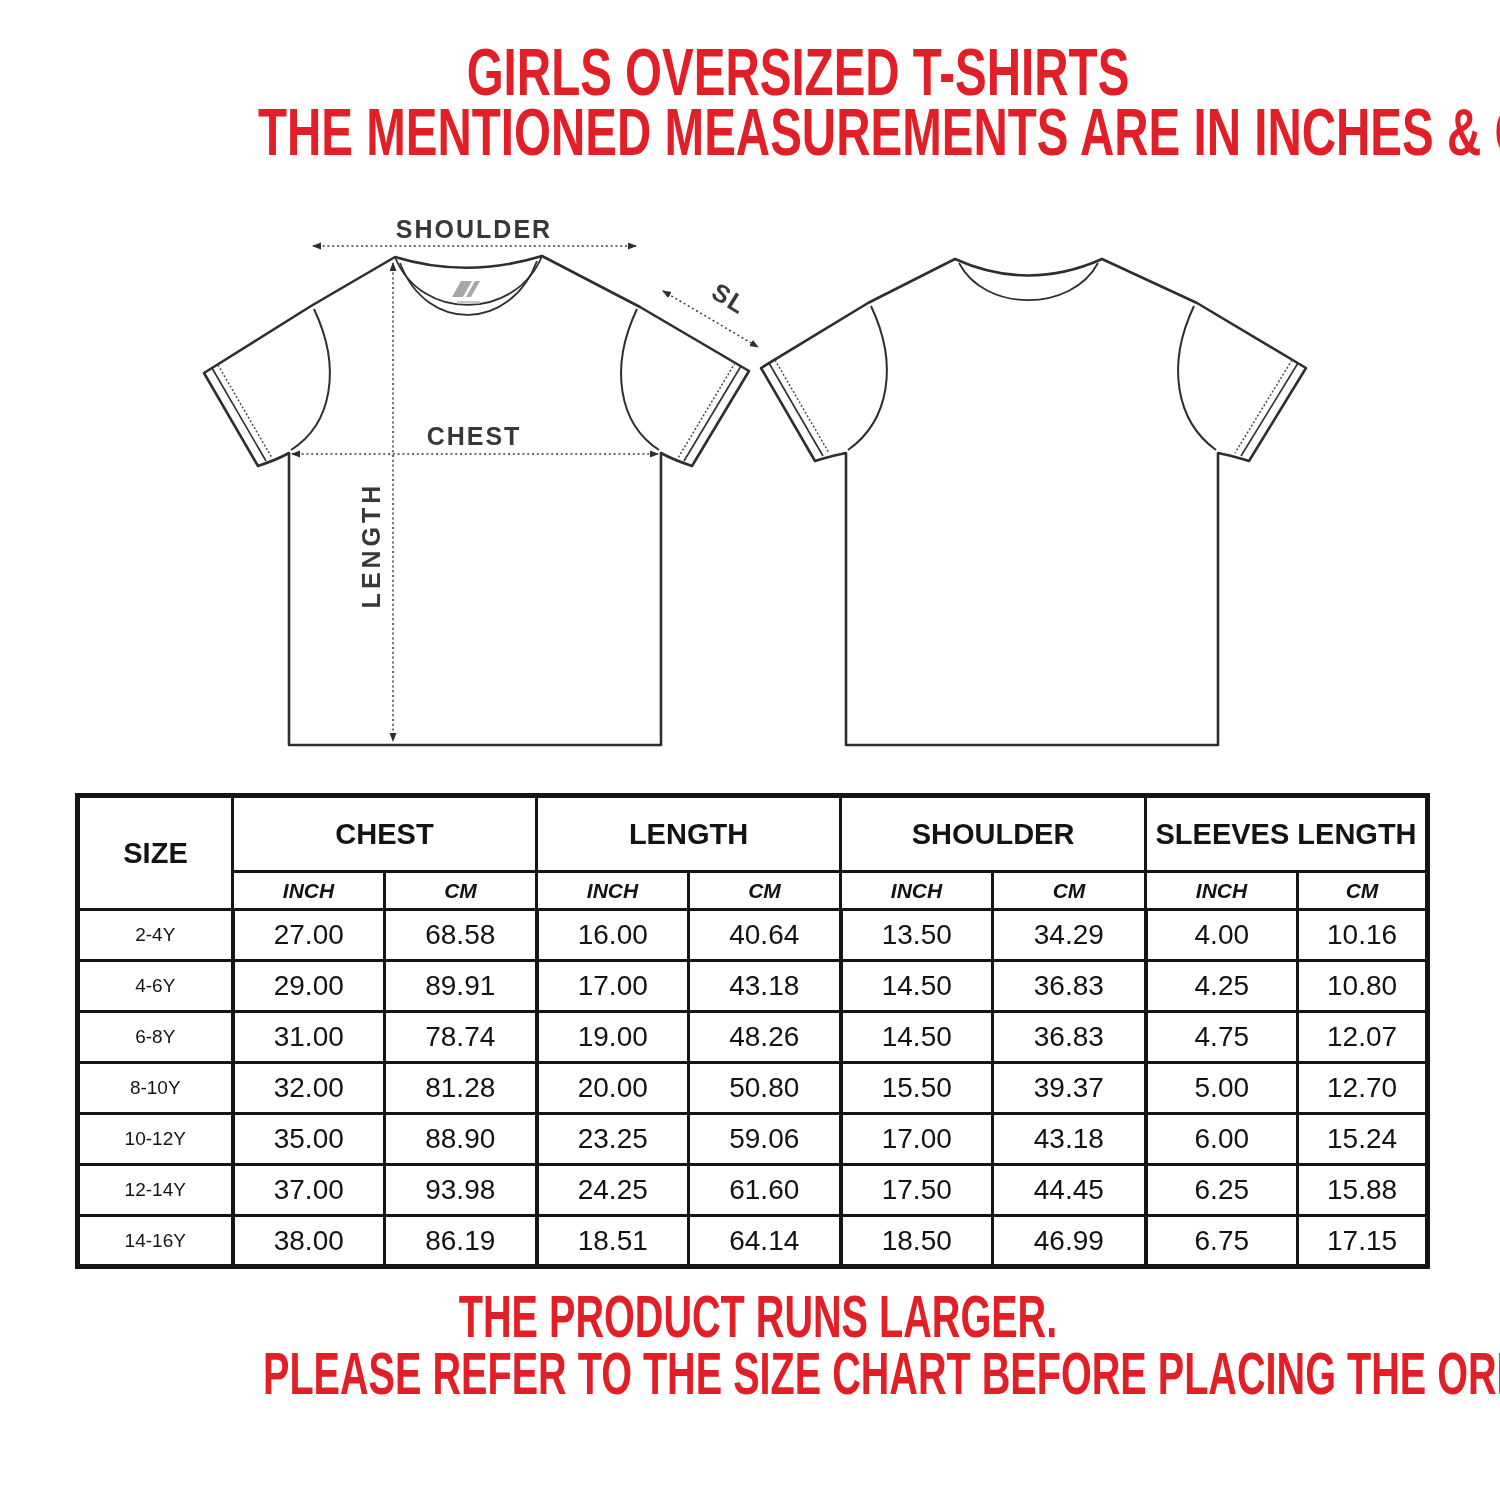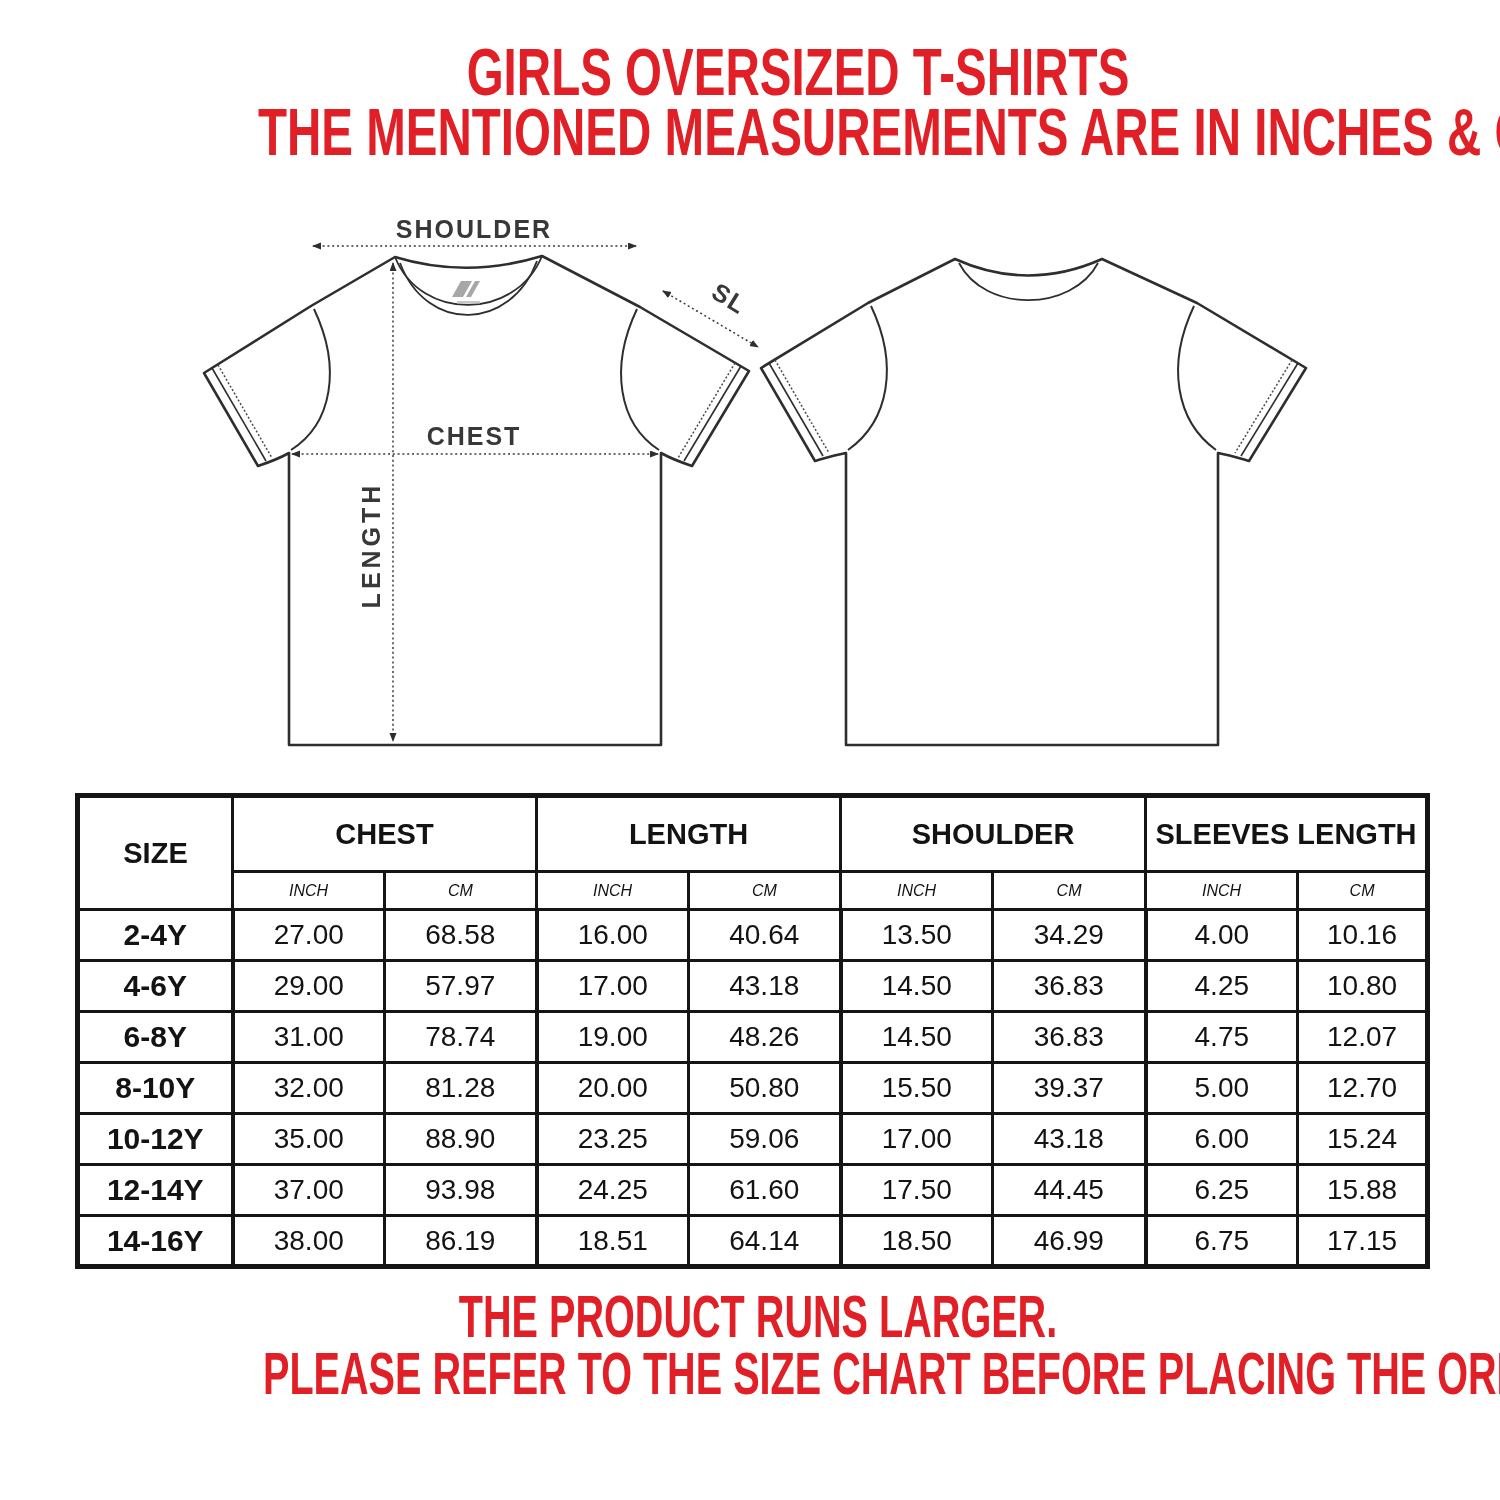--- a/index.html
+++ b/index.html
@@ -34,7 +34,7 @@
   tr.groups th{font-size:29px;font-weight:bold;}
   th.size-head{font-size:30px;}
   tr.groups th{border-left-width:4px;}
-  tr.units th{font-size:16px;font-style:italic;font-weight:normal;}
+  tr.units th{font-size:21px;font-style:italic;font-weight:bold;}
   tr.units th:nth-child(odd){border-left-width:4px;}
   tr.units th:nth-child(even){border-left-width:2px;}
   #size-table tbody th{font-size:30px;font-weight:bold;}

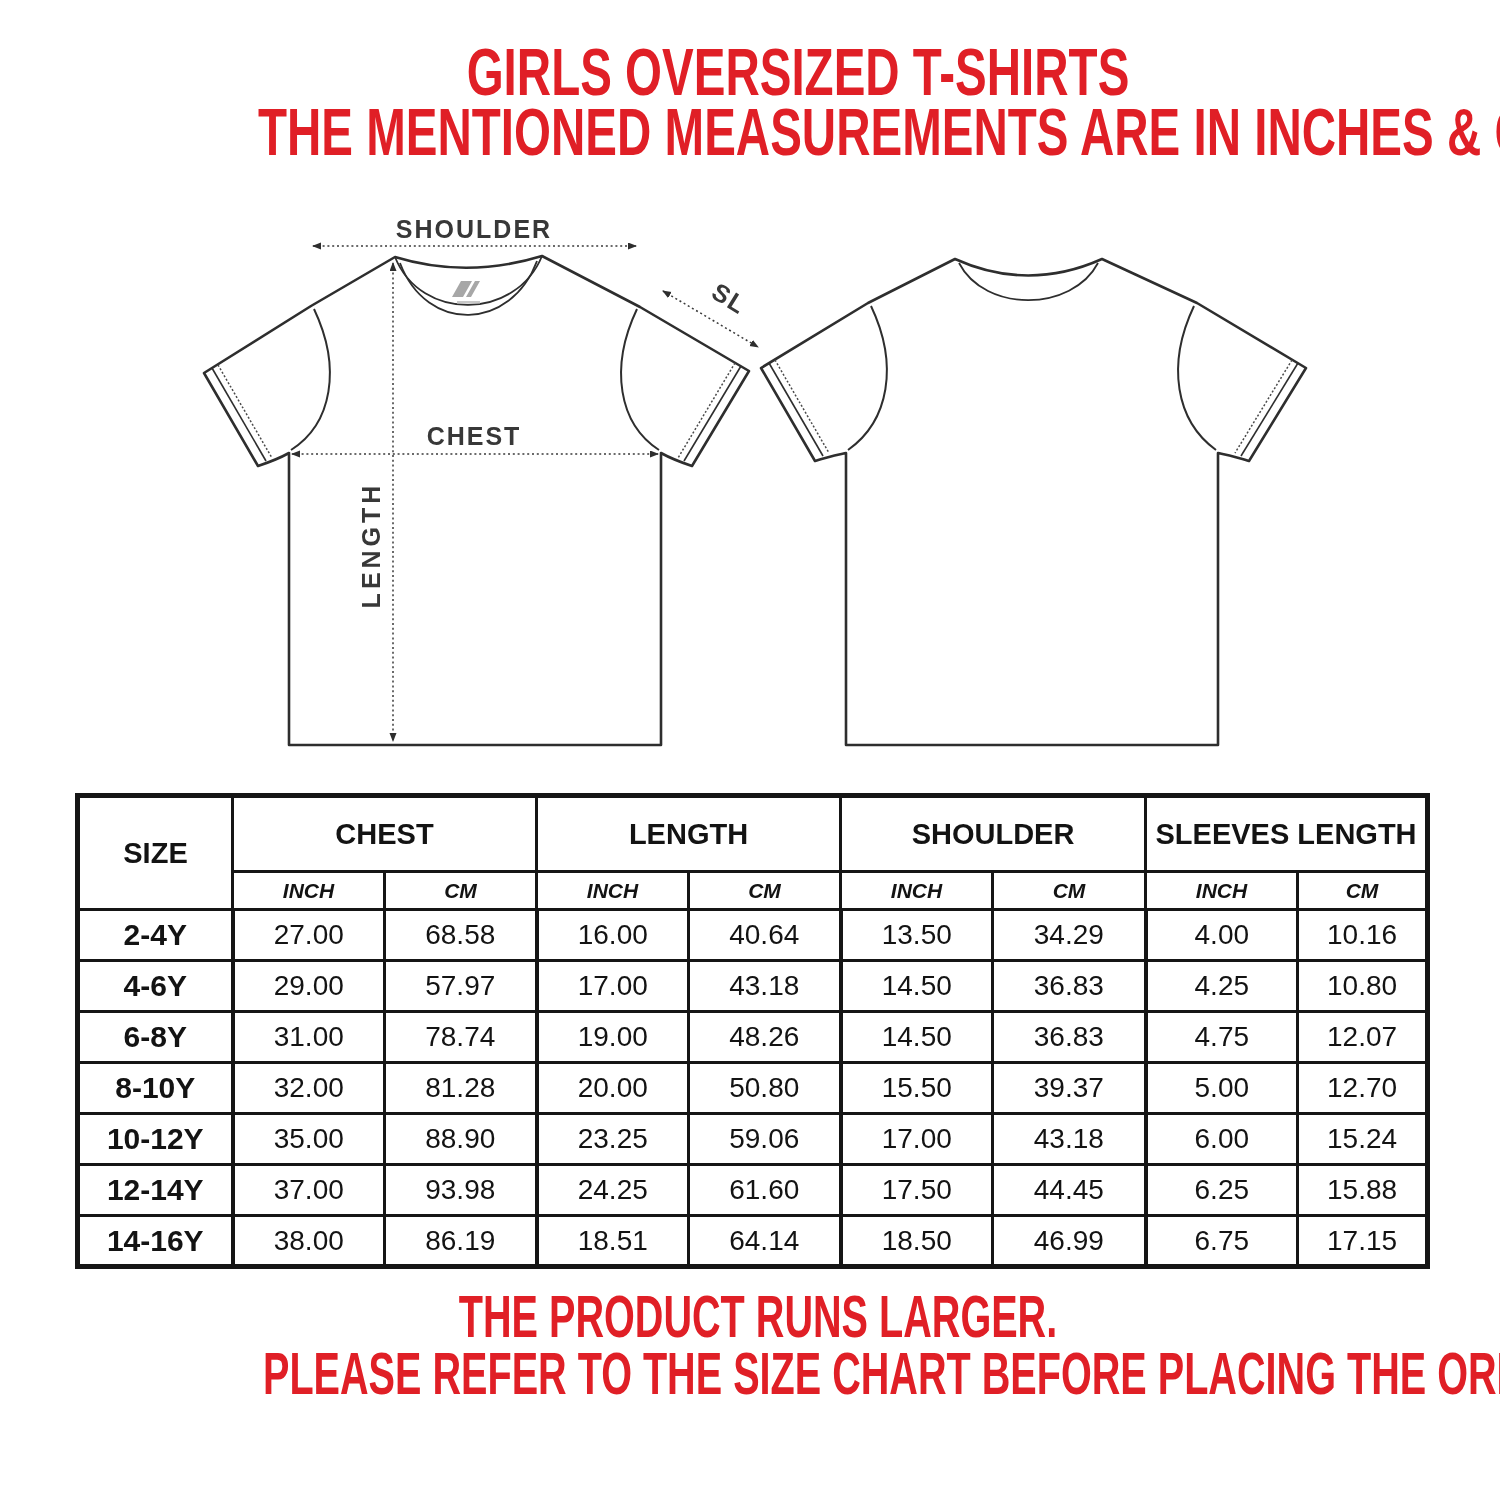--- a/index.html
+++ b/index.html
@@ -37,7 +37,7 @@
   tr.units th{font-size:21px;font-style:italic;font-weight:bold;}
   tr.units th:nth-child(odd){border-left-width:4px;}
   tr.units th:nth-child(even){border-left-width:2px;}
-  #size-table tbody th{font-size:30px;font-weight:bold;}
+  #size-table tbody th{font-size:19px;font-weight:normal;}
   #size-table tbody td{font-size:28px;font-weight:normal;}
   #size-table tbody td:nth-child(even){border-left-width:4px;}
   #size-table tbody td:nth-child(odd){border-left-width:2px;}

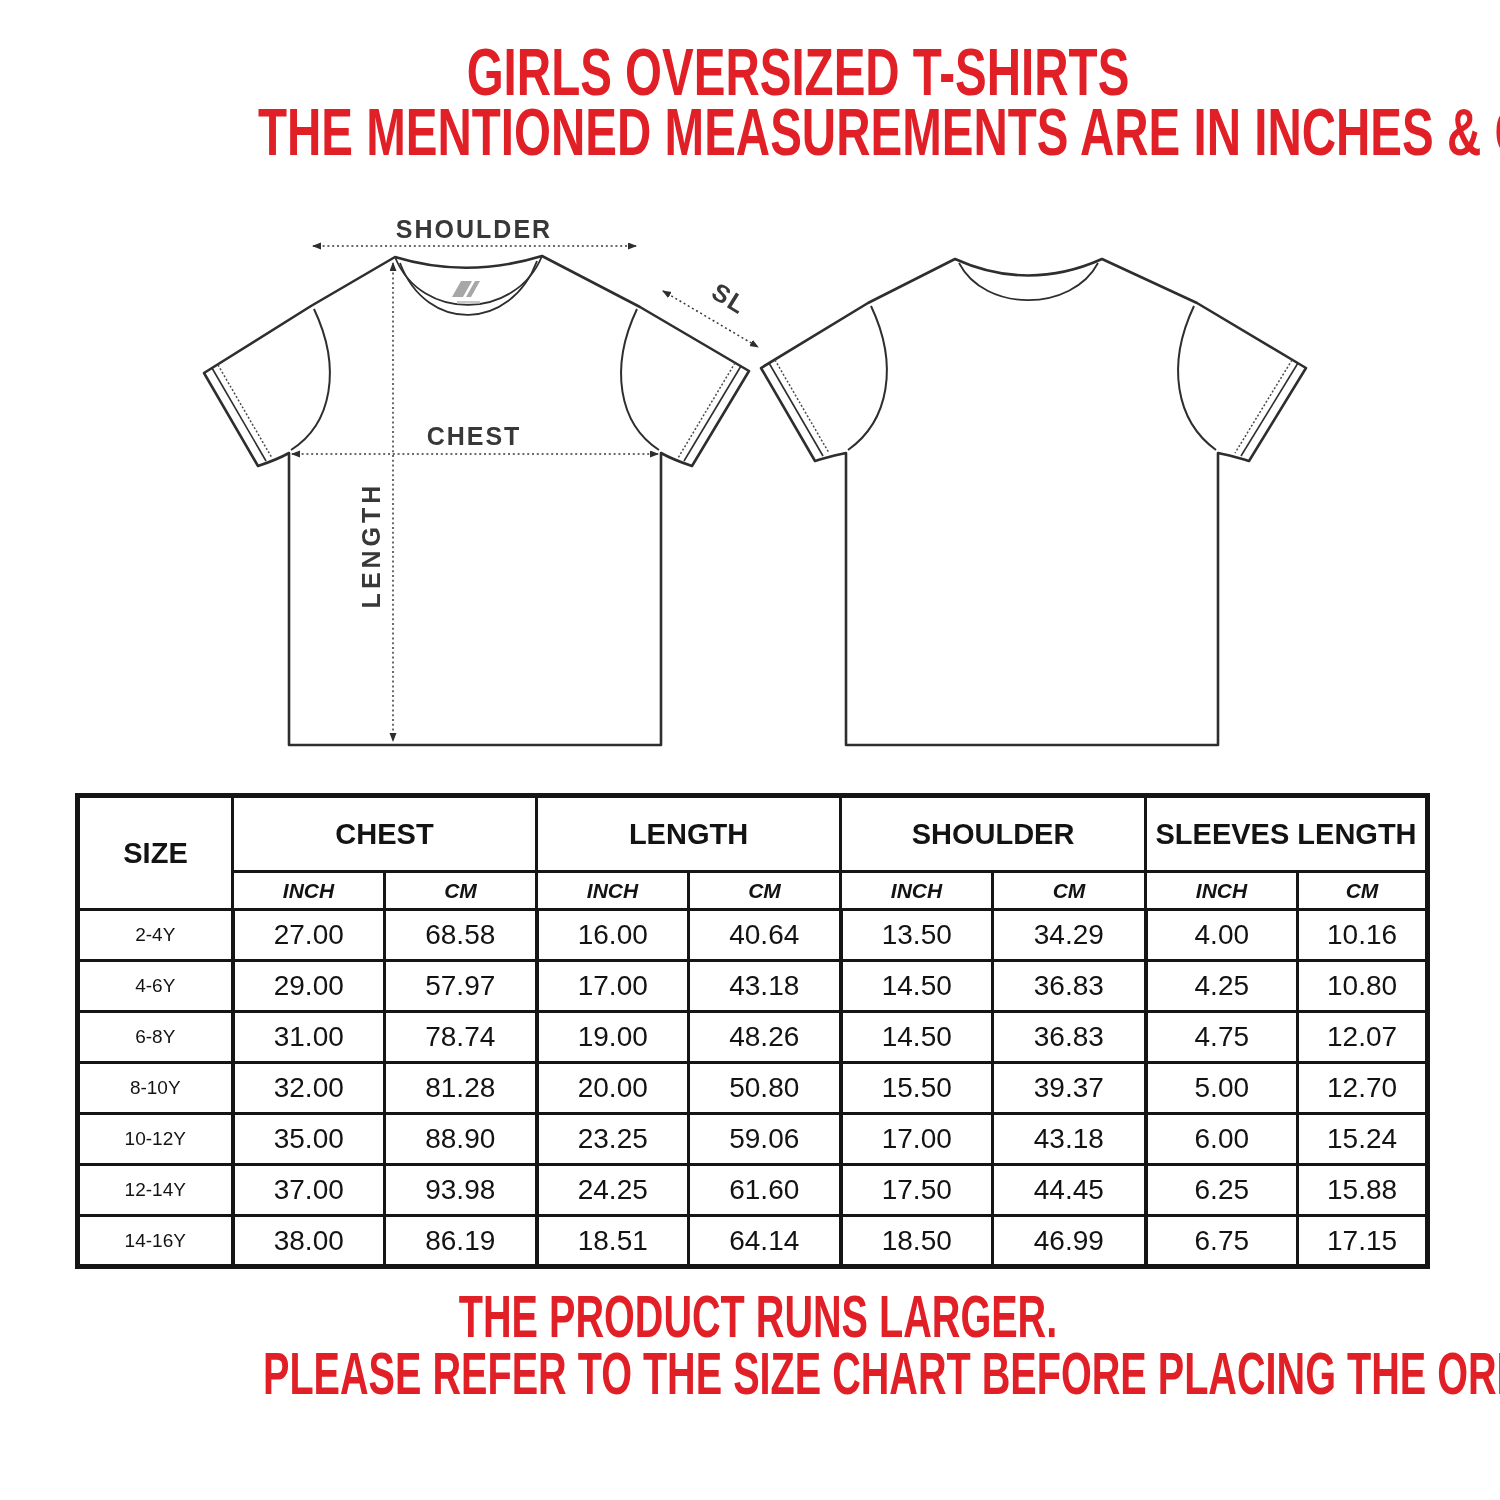--- a/index.html
+++ b/index.html
@@ -153,7 +153,7 @@
         <tr>
           <th>4-6Y</th>
           <td><span>29.00</span></td>
-          <td><span>57.97</span></td>
+          <td><span>89.91</span></td>
           <td><span>17.00</span></td>
           <td><span>43.18</span></td>
           <td><span>14.50</span></td>

